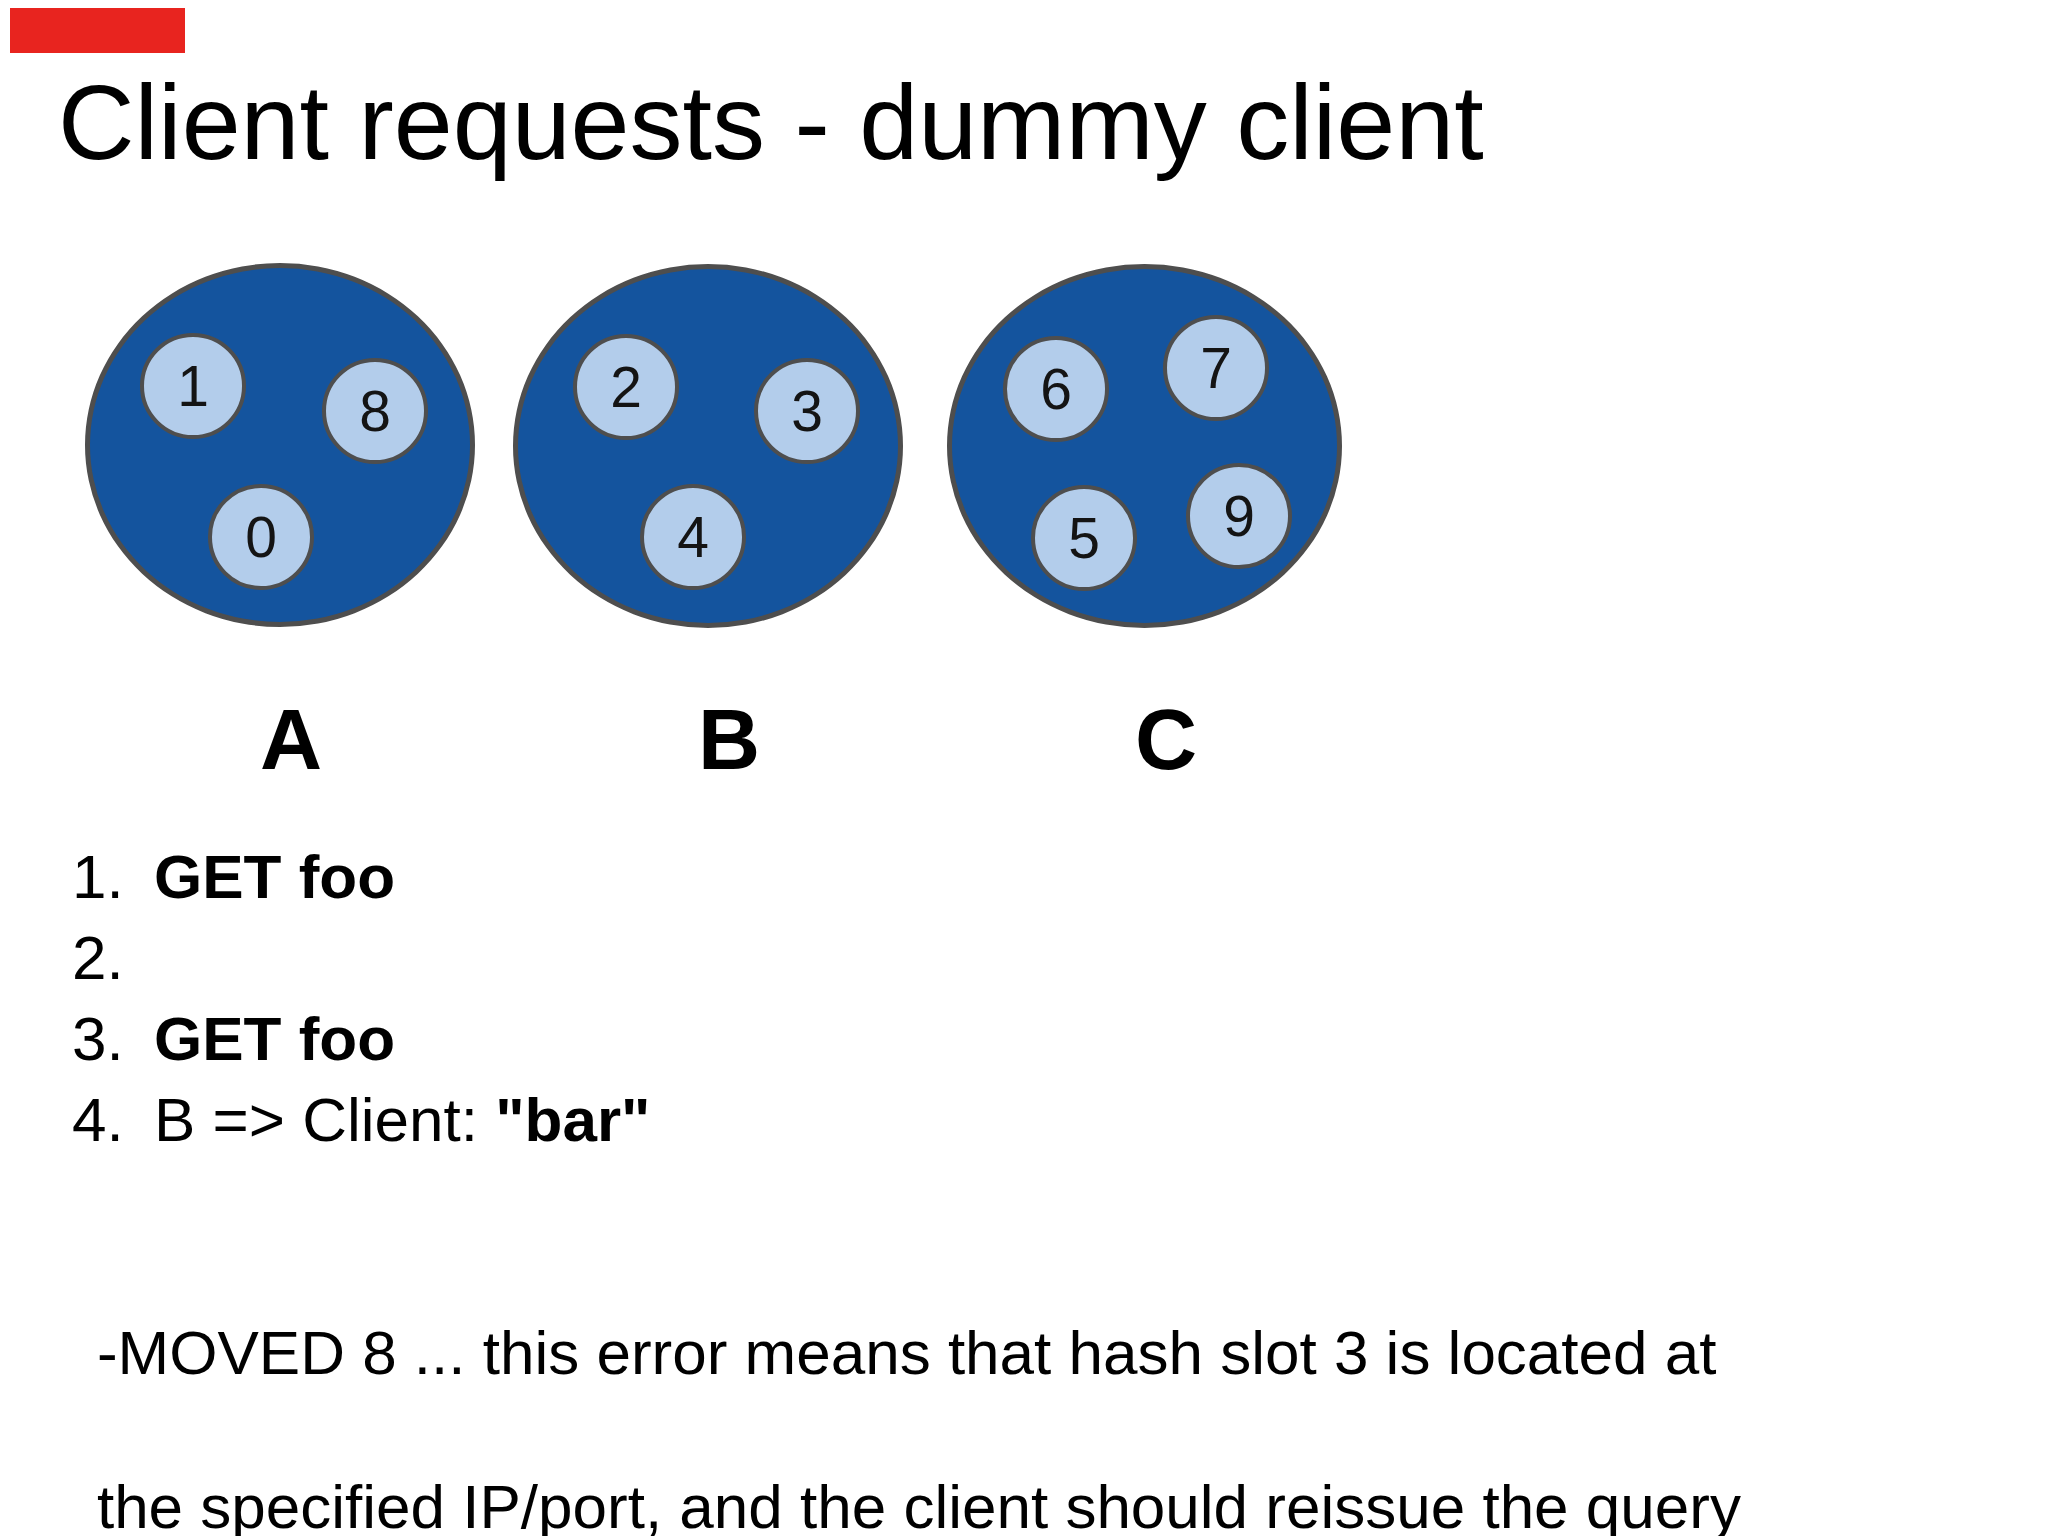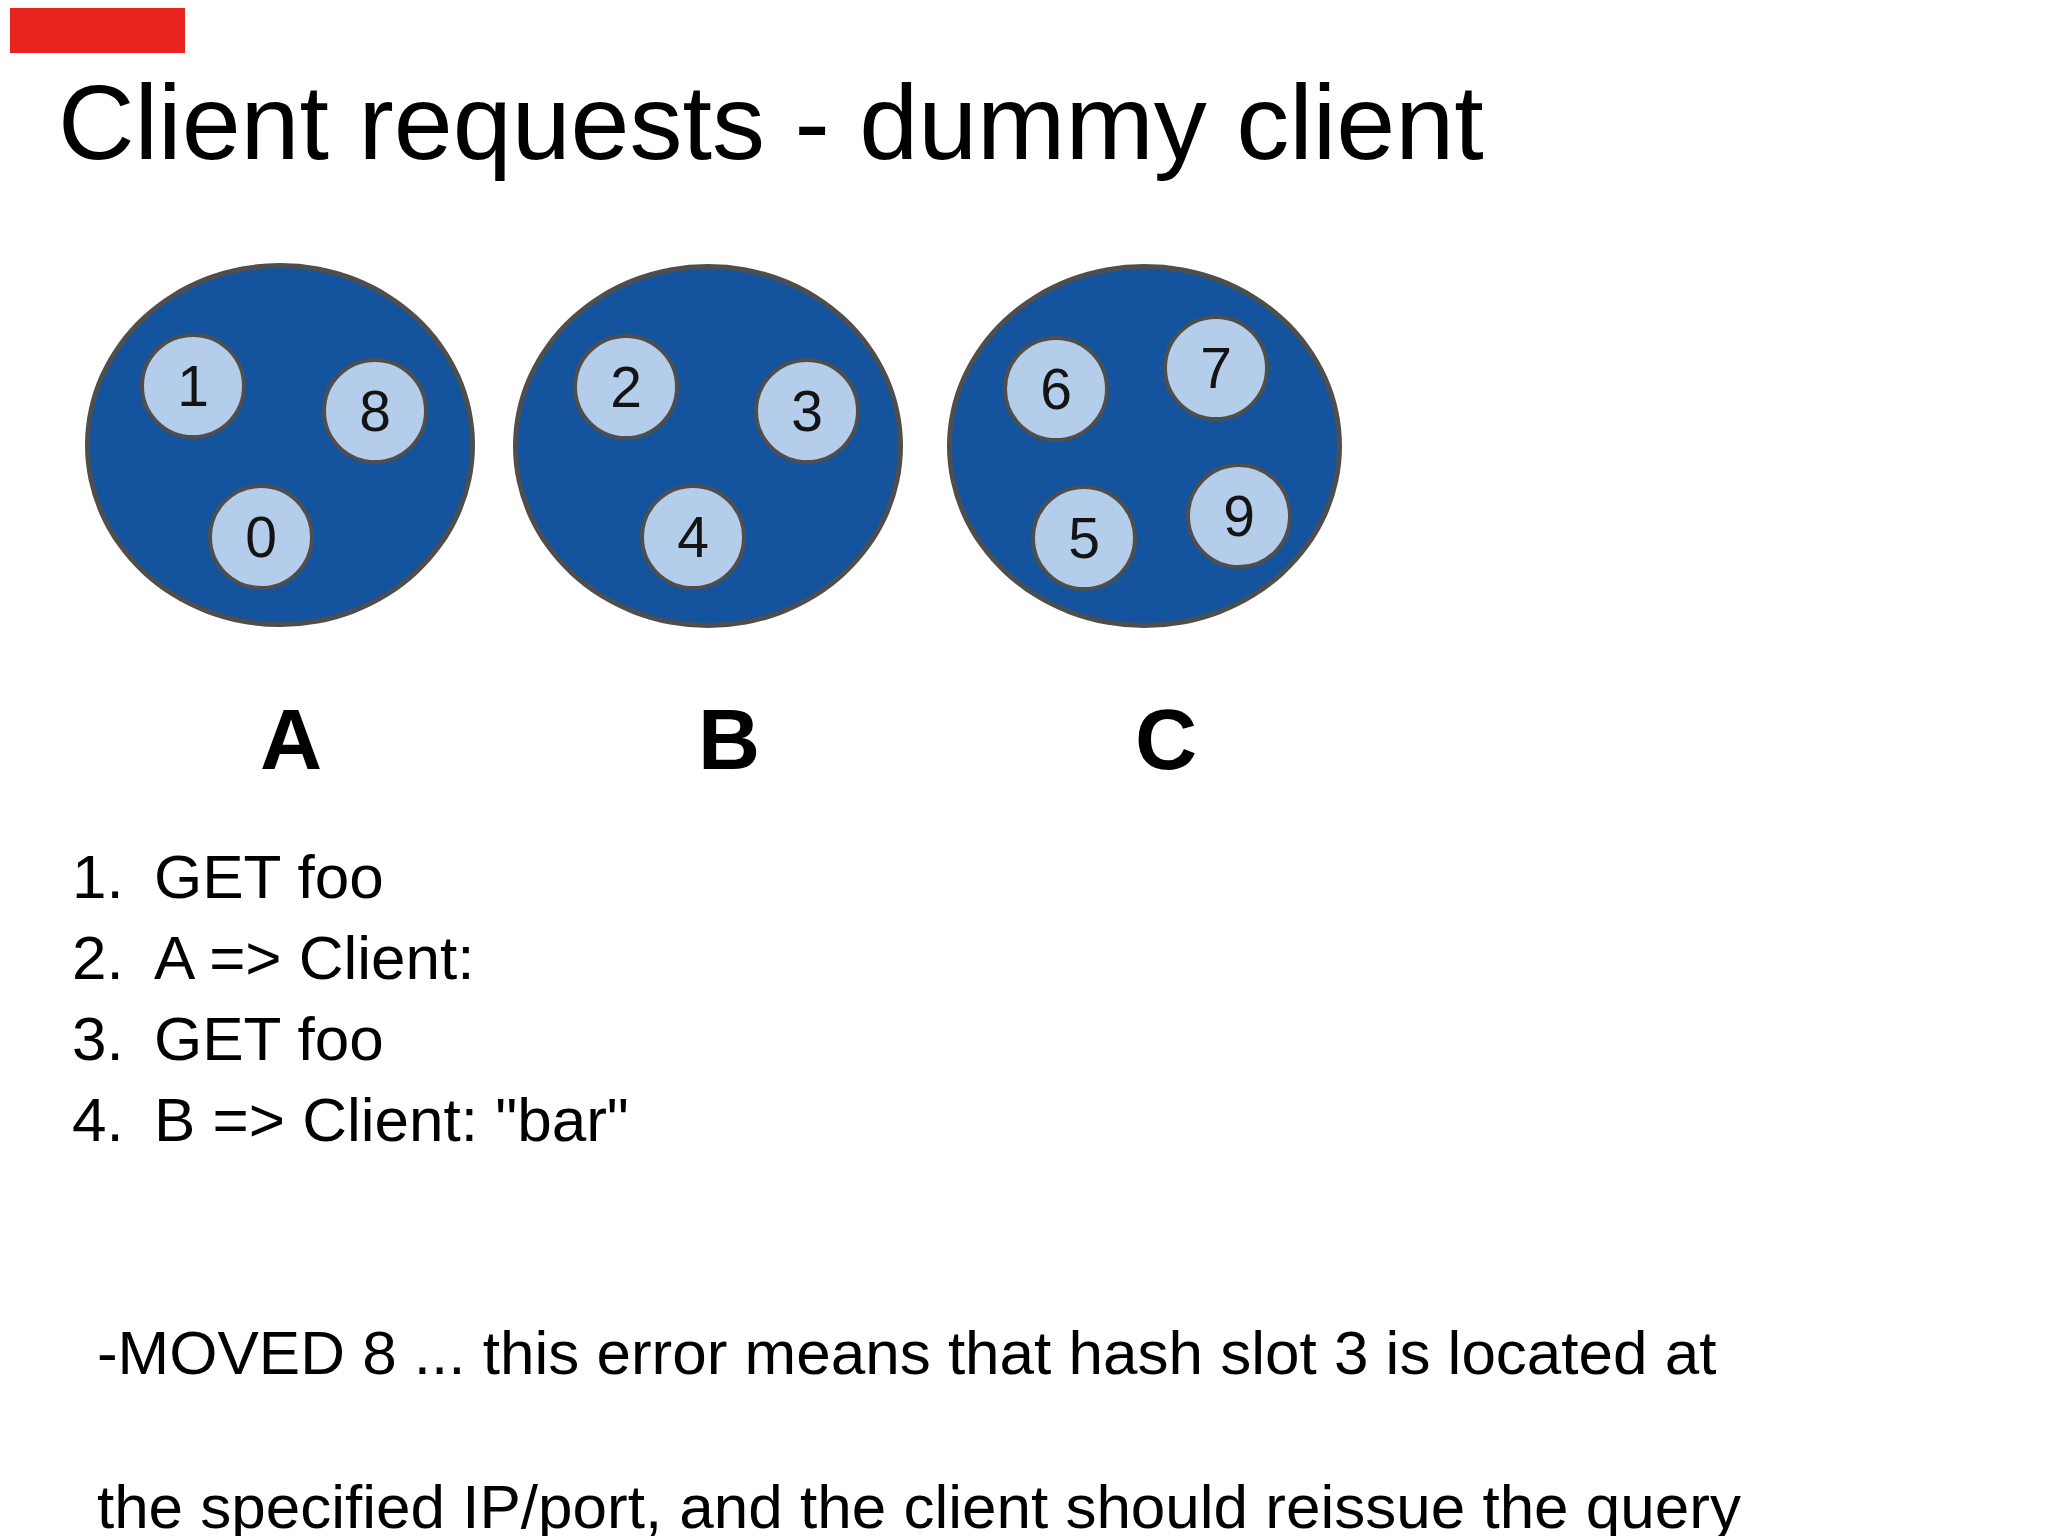--- a/index.html
+++ b/index.html
@@ -99,7 +99,7 @@
   }
   .step { display: flex; white-space: pre; }
   .step-num { width: 82px; flex: 0 0 82px; }
-  .step-bold { font-weight: normal; text-align: center; }
+  .step-bold { font-weight: bold; text-align: center; }
 
   
   #note {

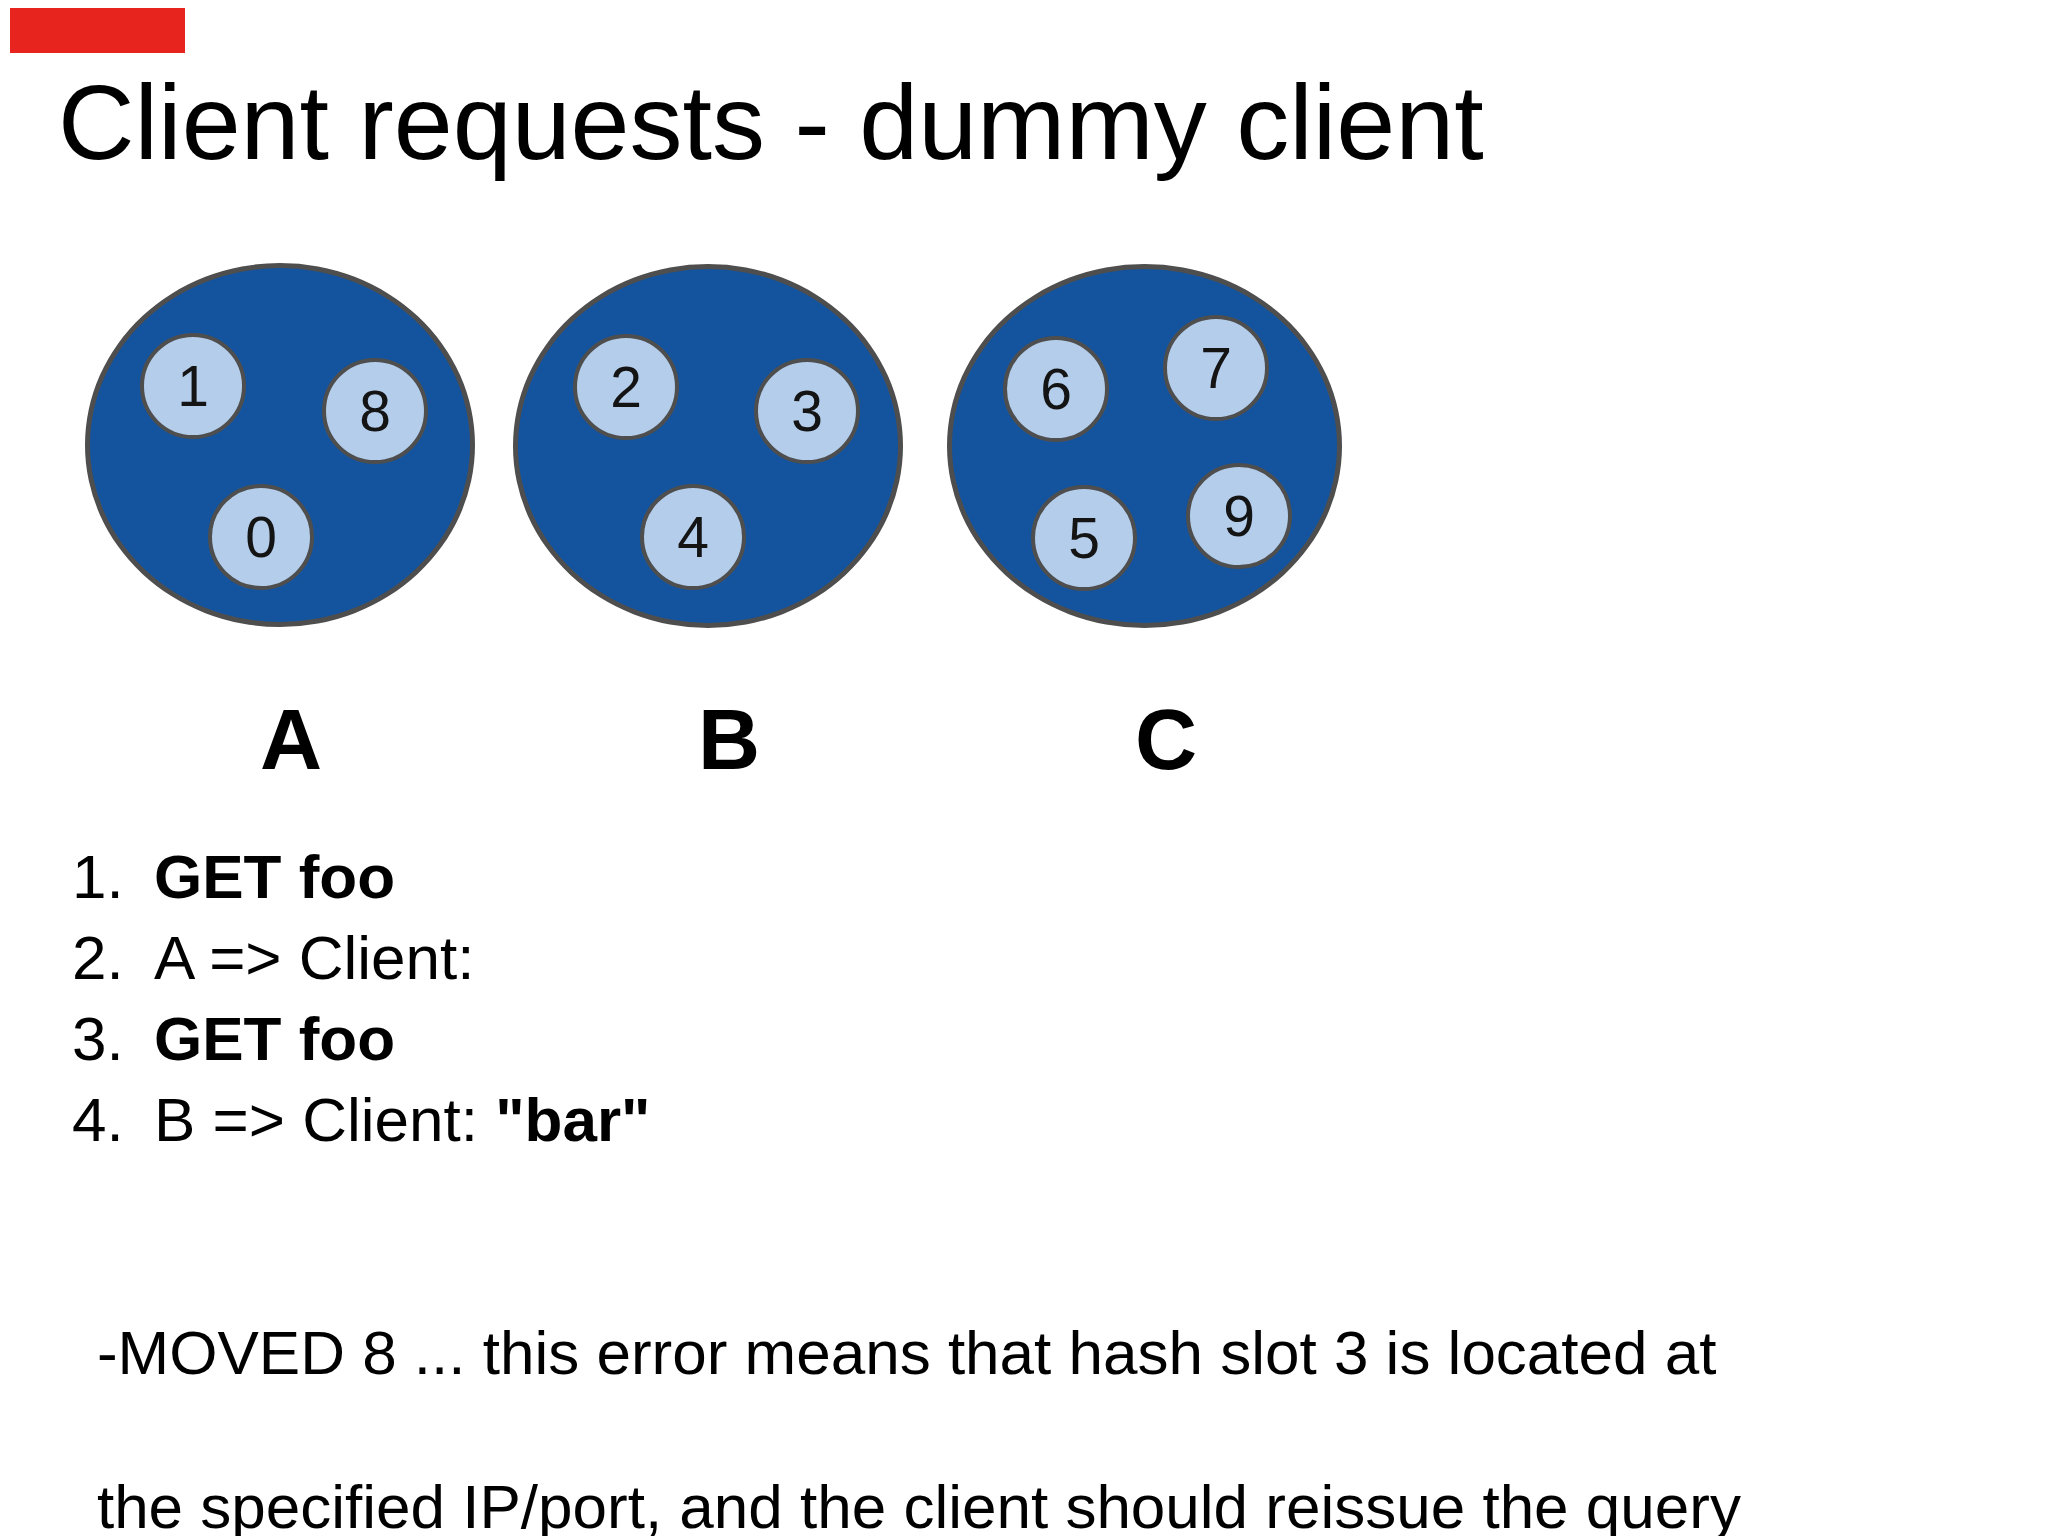--- a/index.html
+++ b/index.html
@@ -150,7 +150,7 @@
       <span class="step-num">1.</span><span class="step-bold">GET foo</span>
     </div>
     <div class="step">
-      <span class="step-num">2.</span><span>A =&gt; Client: </span>
+      <span class="step-num">2.</span>
     </div>
     <div class="step">
       <span class="step-num">3.</span><span class="step-bold">GET foo</span>

